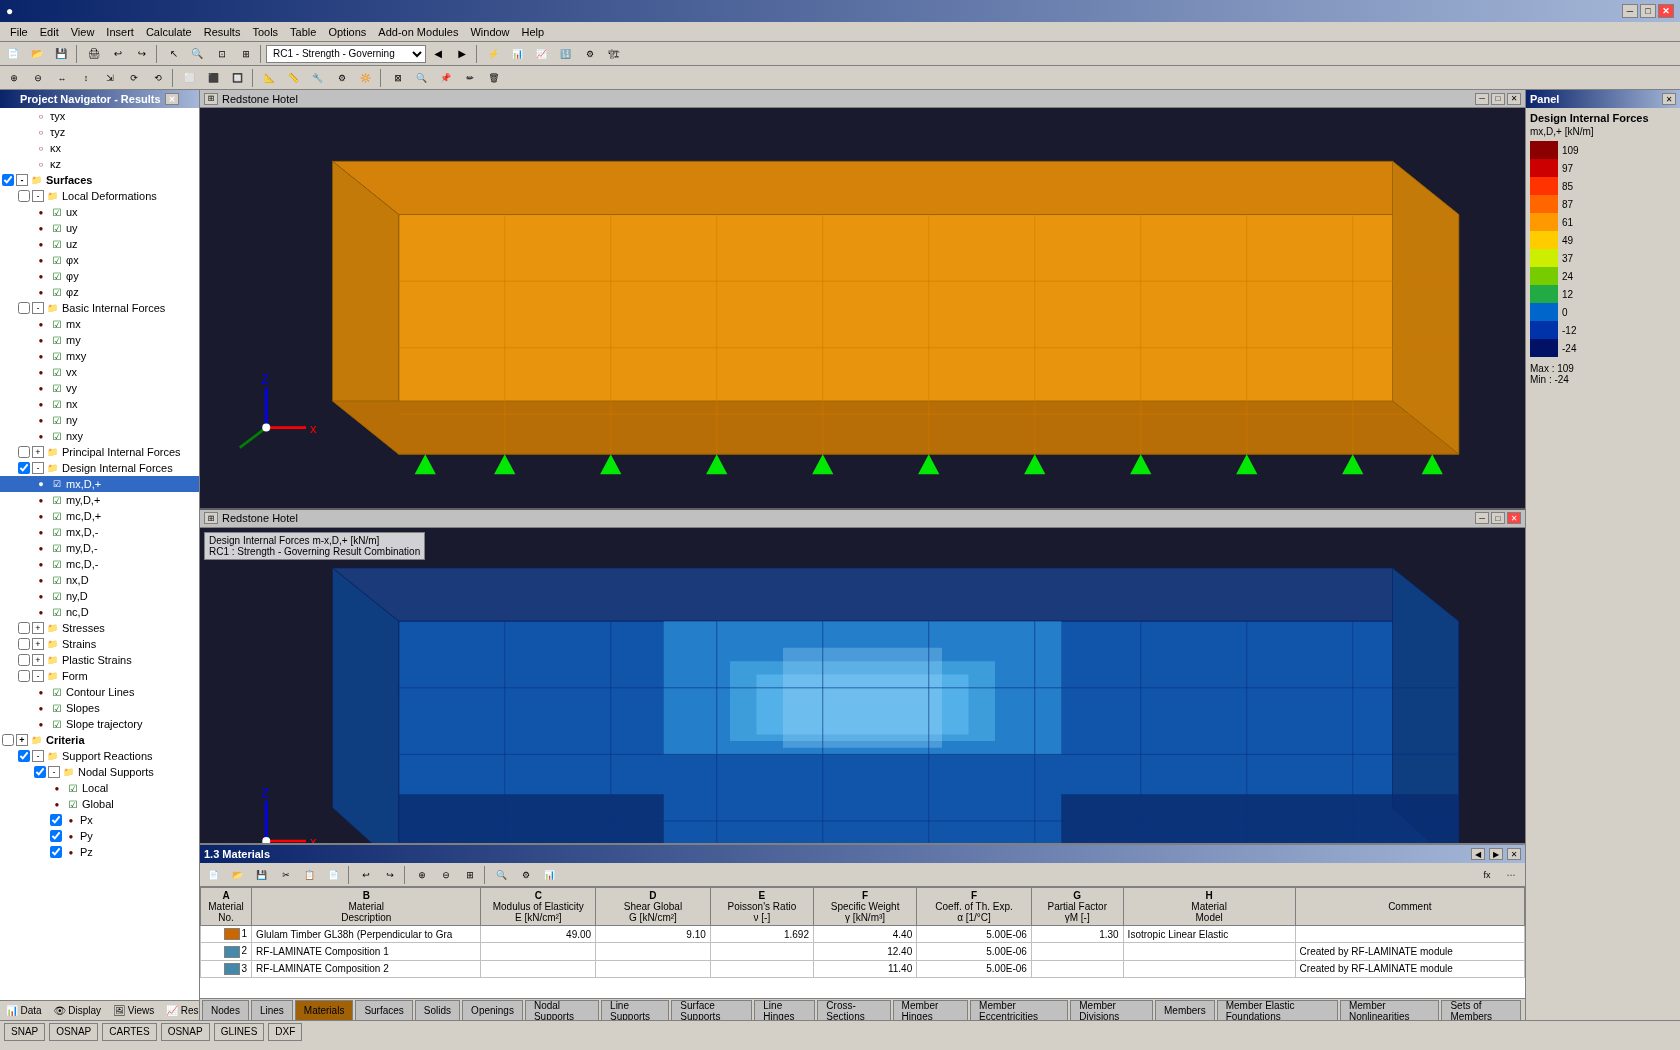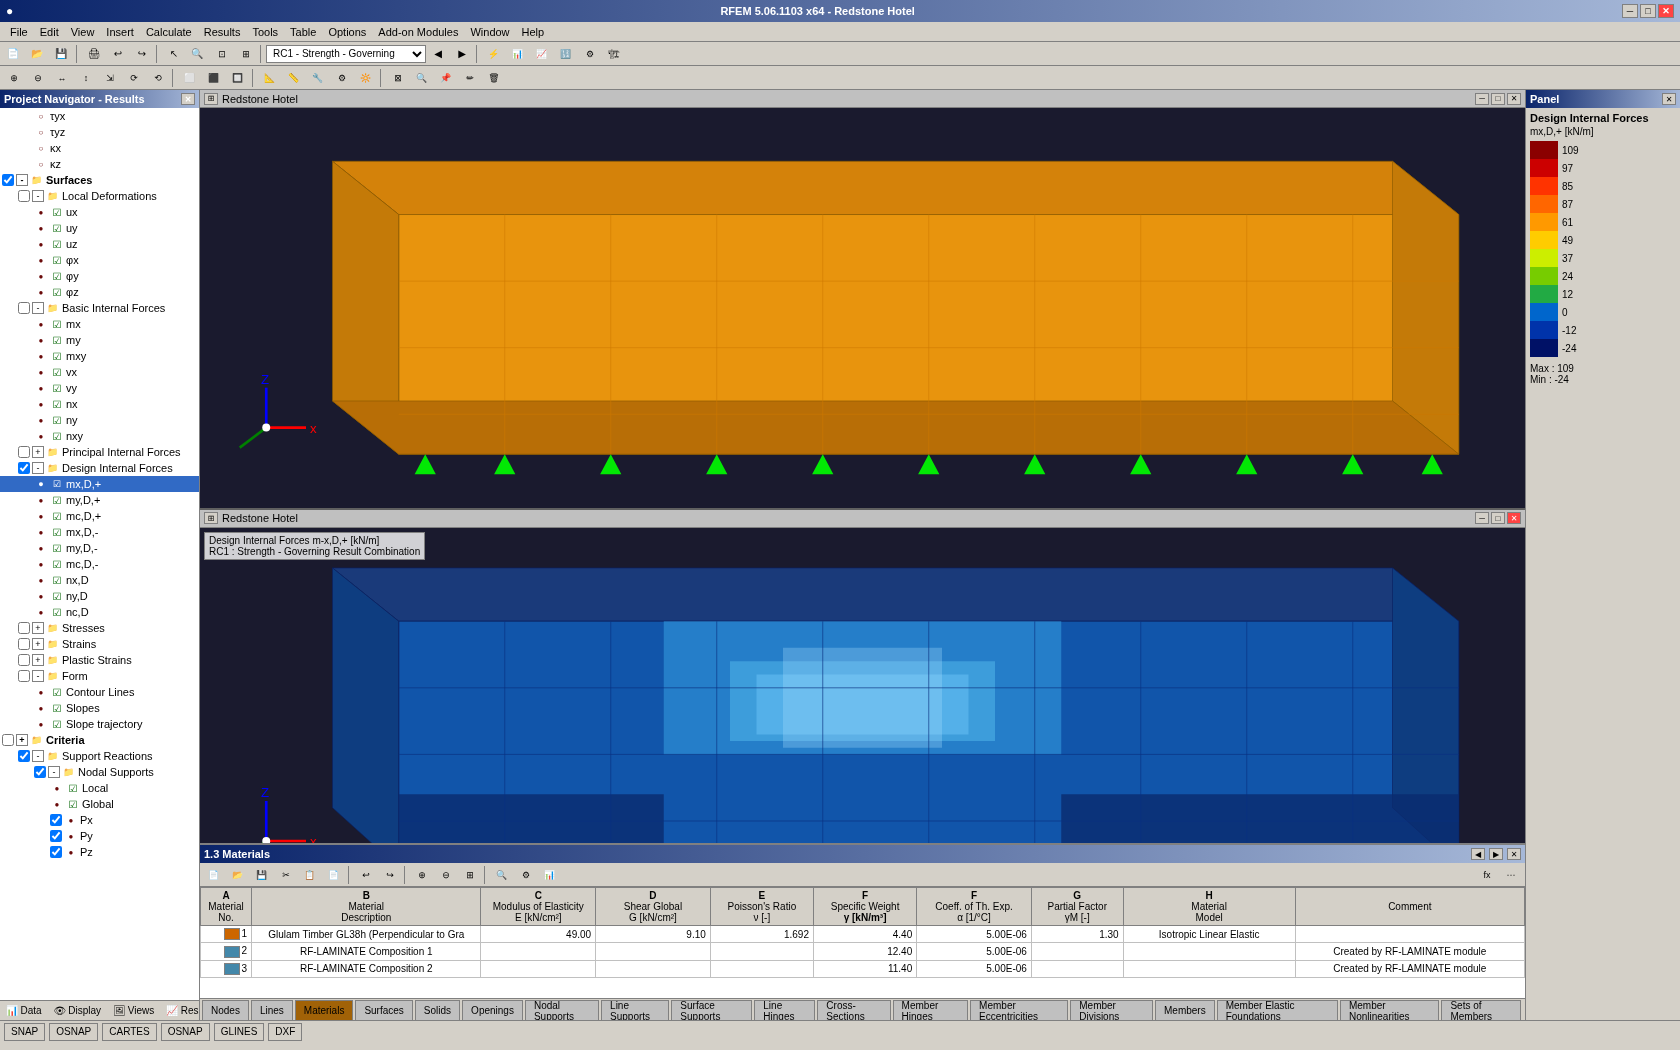--- a/index.html
+++ b/index.html
@@ -115,7 +115,6 @@
 
 <div id="title-bar">
   <span style="font-size:12px;">●</span>
-  <span class="title-text">RFEM 5.06.1103 x64 - Redstone Hotel</span>
   <div class="win-controls">
     <div class="win-btn">─</div>
     <div class="win-btn">□</div>

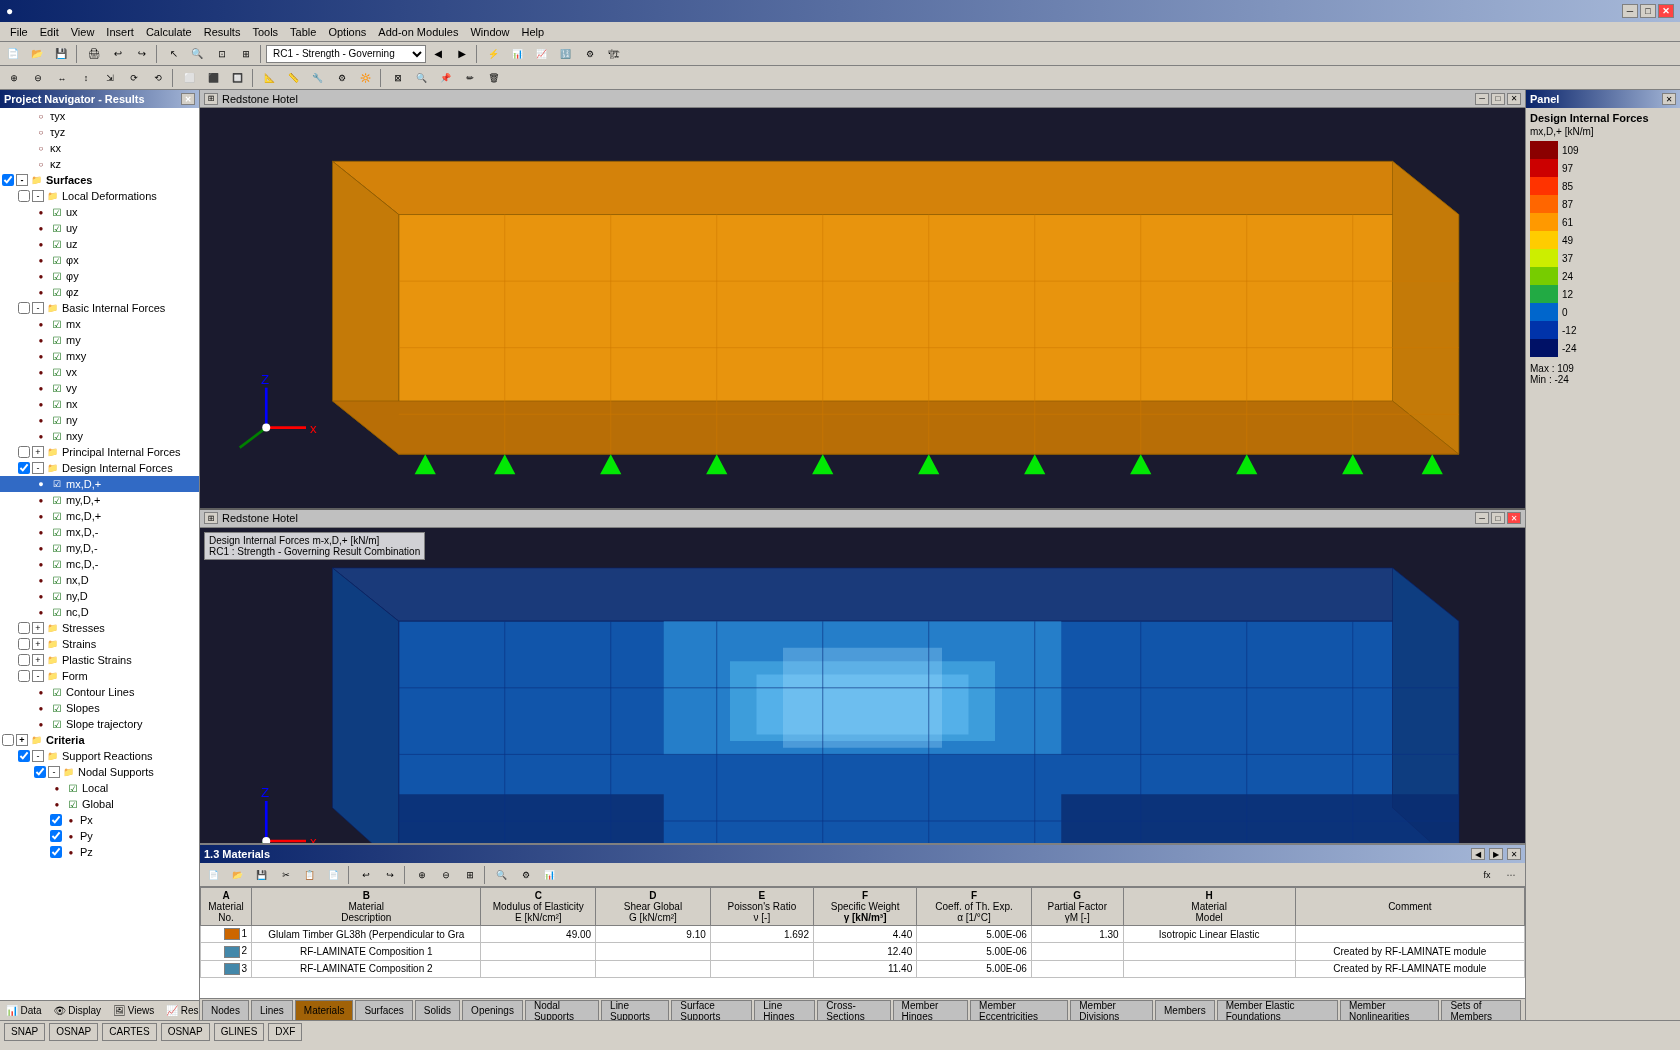--- a/index.html
+++ b/index.html
@@ -26,7 +26,7 @@
 
     
     #left-panel { width: 200px; background: #d4d0c8; border-right: 1px solid #808080; display: flex; flex-direction: column; overflow: hidden; }
-    #nav-title { background: linear-gradient(to right, #0a246a, #a6b8d8); color: white; height: 18px; display: flex; align-items: center; padding: 0 4px; font-size: 11px; font-weight: bold; justify-content: space-between; }
+    #nav-title { background: linear-gradient(to right, #0a246a, #a6b8d8); color: white; height: 18px; display: flex; align-items: center; padding: 0 20px; font-size: 11px; font-weight: bold; justify-content: space-between; }
     #nav-tree { flex: 1; overflow-y: auto; overflow-x: hidden; background: white; }
     .tree-item { display: flex; align-items: center; padding: 1px 2px; cursor: pointer; white-space: nowrap; font-size: 11px; height: 16px; }
     .tree-item.selected { background: #316ac5; color: white; }

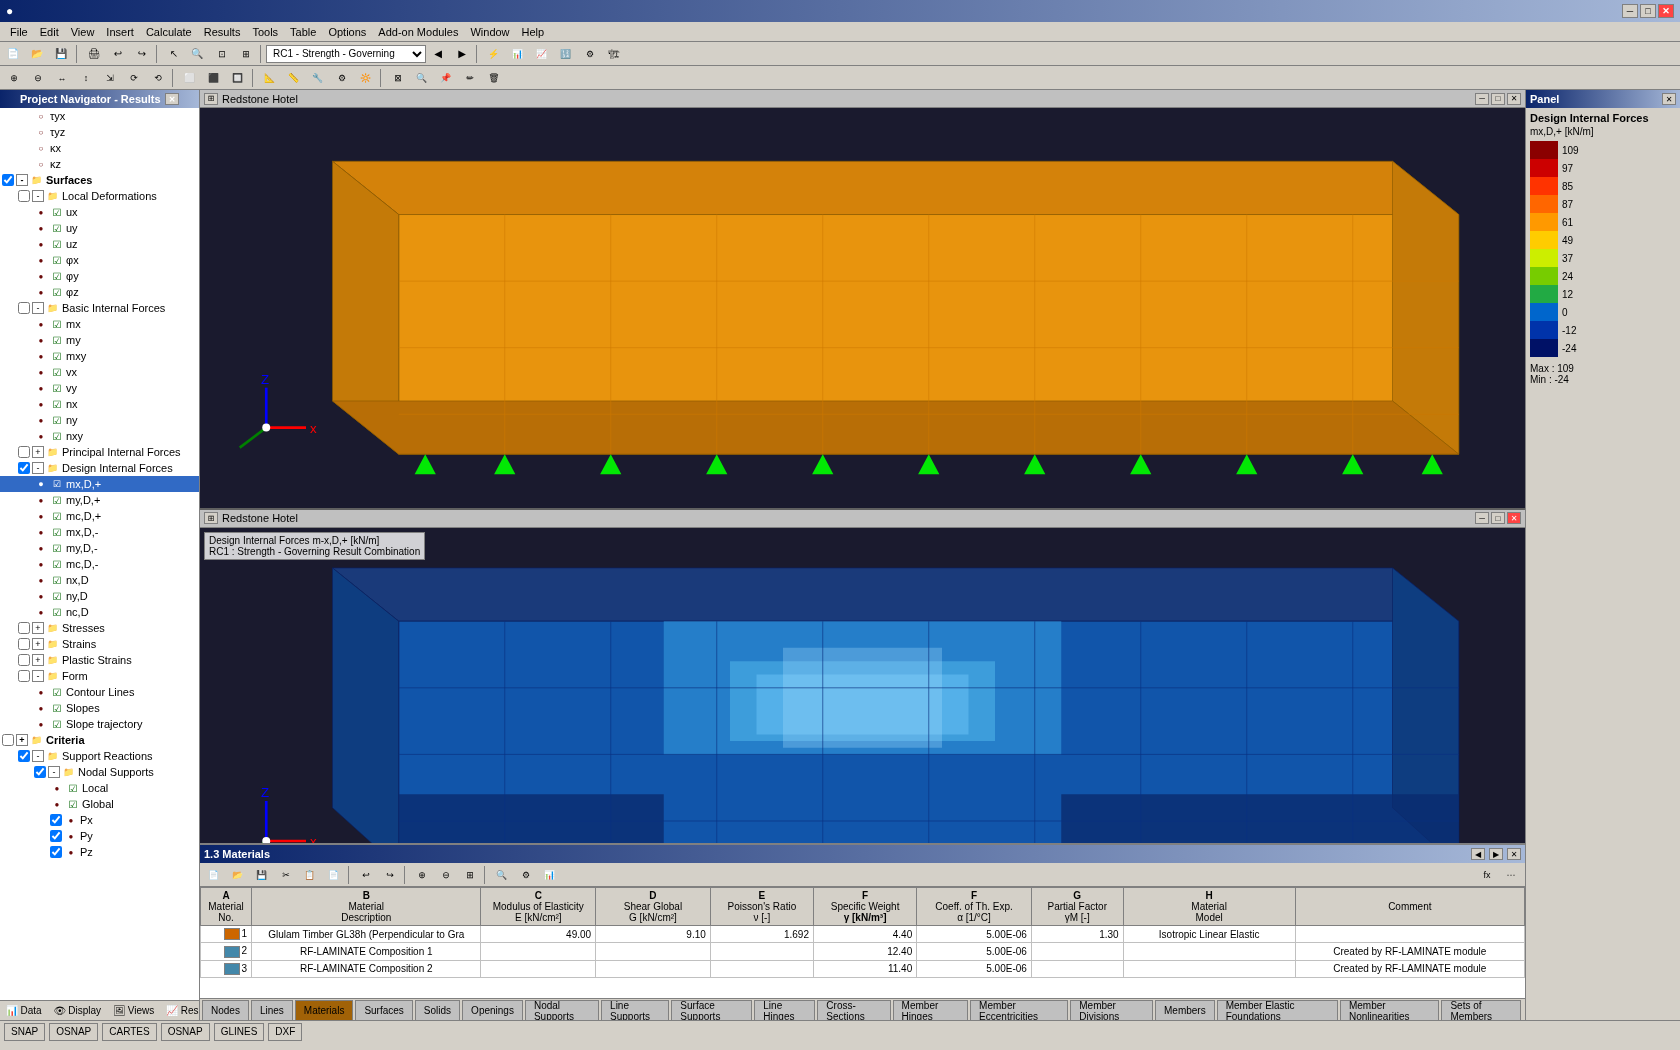--- a/index.html
+++ b/index.html
@@ -761,7 +761,7 @@
               <th style="width:100px;">C<br><span style="font-weight:normal;">Modulus of Elasticity</span><br><span style="font-weight:normal;">E [kN/cm²]</span></th>
               <th style="width:100px;">D<br><span style="font-weight:normal;">Shear Global</span><br><span style="font-weight:normal;">G [kN/cm²]</span></th>
               <th style="width:90px;">E<br><span style="font-weight:normal;">Poisson's Ratio</span><br><span style="font-weight:normal;">ν [-]</span></th>
-              <th style="width:90px;">F<br><span style="font-weight:normal;">Specific Weight</span><br><span style="font-weight:bold;margin-top:32px;">γ [kN/m³]</span></th>
+              <th style="width:90px;">F<br><span style="font-weight:normal;">Specific Weight</span><br><span style="font-weight:normal;margin-top:32px;">γ [kN/m³]</span></th>
               <th style="width:100px;">F<br><span style="font-weight:normal;">Coeff. of Th. Exp.</span><br><span style="font-weight:normal;">α [1/°C]</span></th>
               <th style="width:80px;">G<br><span style="font-weight:normal;">Partial Factor</span><br><span style="font-weight:normal;">γM [-]</span></th>
               <th style="width:150px;">H<br><span style="font-weight:normal;">Material</span><br><span style="font-weight:normal;">Model</span></th>

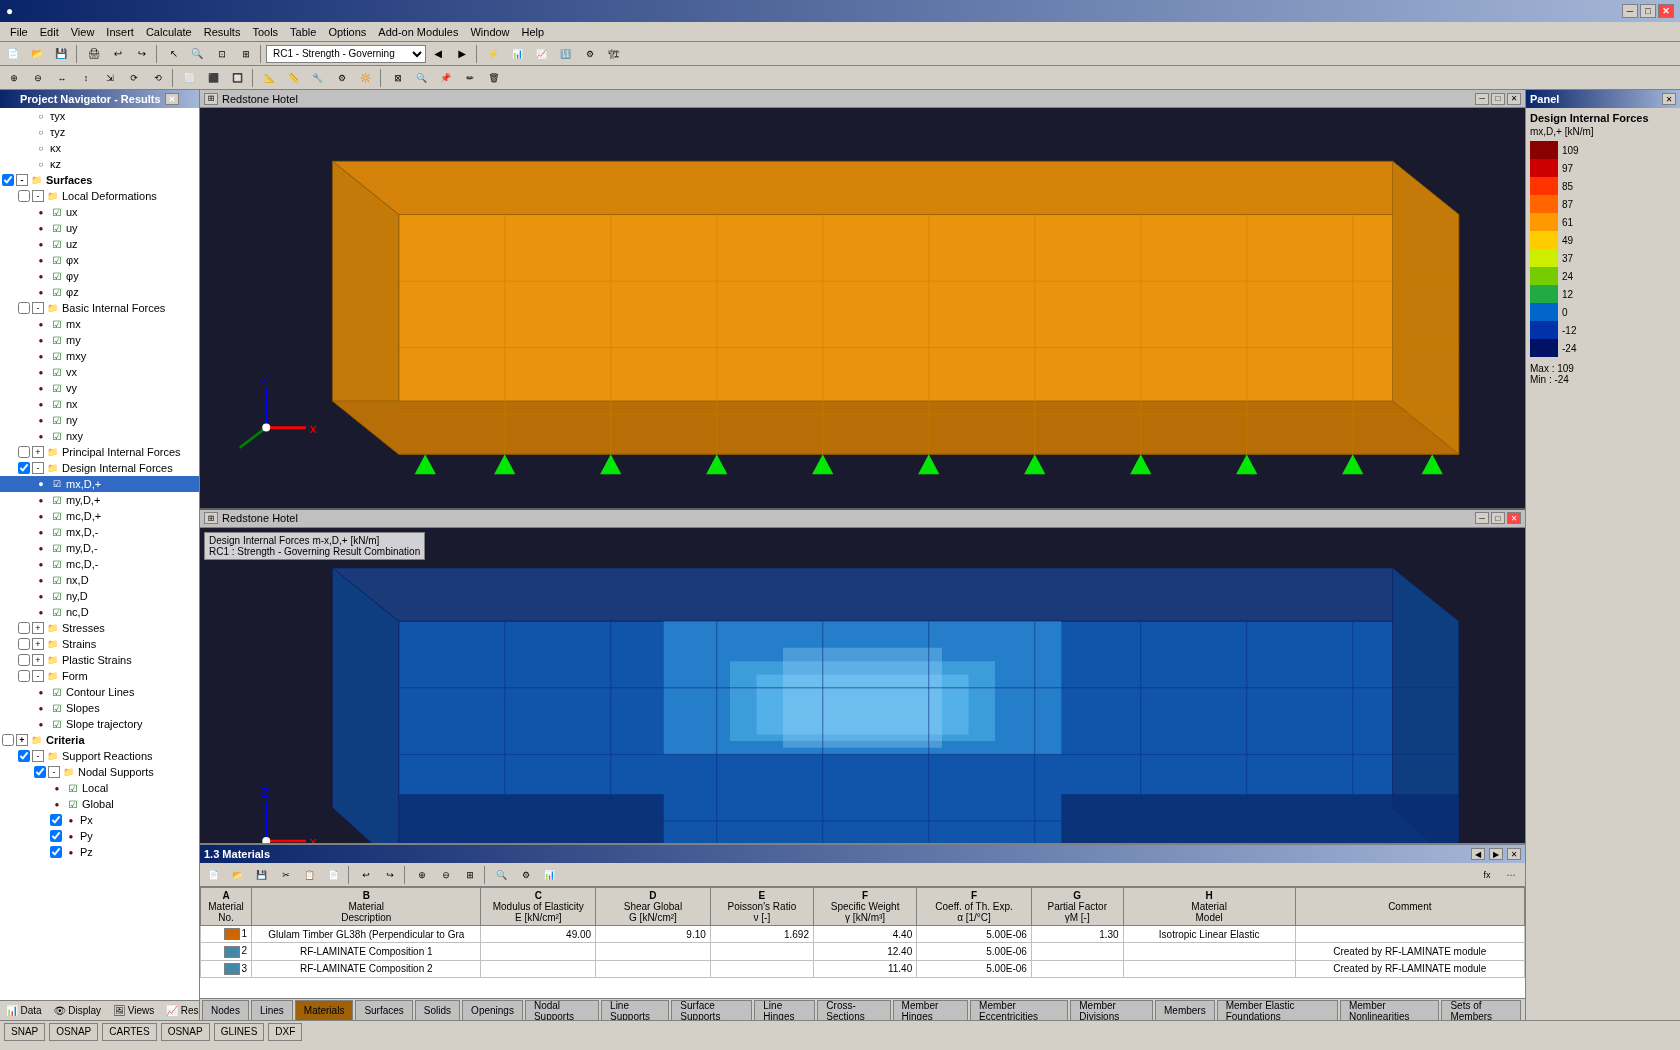--- a/index.html
+++ b/index.html
@@ -74,7 +74,7 @@
     #table-container { flex: 1; overflow: auto; background: white; }
     table { border-collapse: collapse; width: 100%; font-size: 10px; }
     th { background: #d4d0c8; border: 1px solid #808080; padding: 2px 4px; text-align: center; font-weight: bold; height: 30px; position: sticky; top: 0; }
-    td { border: 1px solid #c0c0c0; padding: 2px 4px; height: 16px; text-align: center; }
+    td { border: 1px solid #c0c0c0; padding: 2px 4px; height: 16px; }
     .col-A { width: 40px; text-align: center; }
     .col-num { text-align: right; }
     .material-color { width: 16px; height: 12px; display: inline-block; border: 1px solid #808080; margin-right: 2px; vertical-align: middle; }

